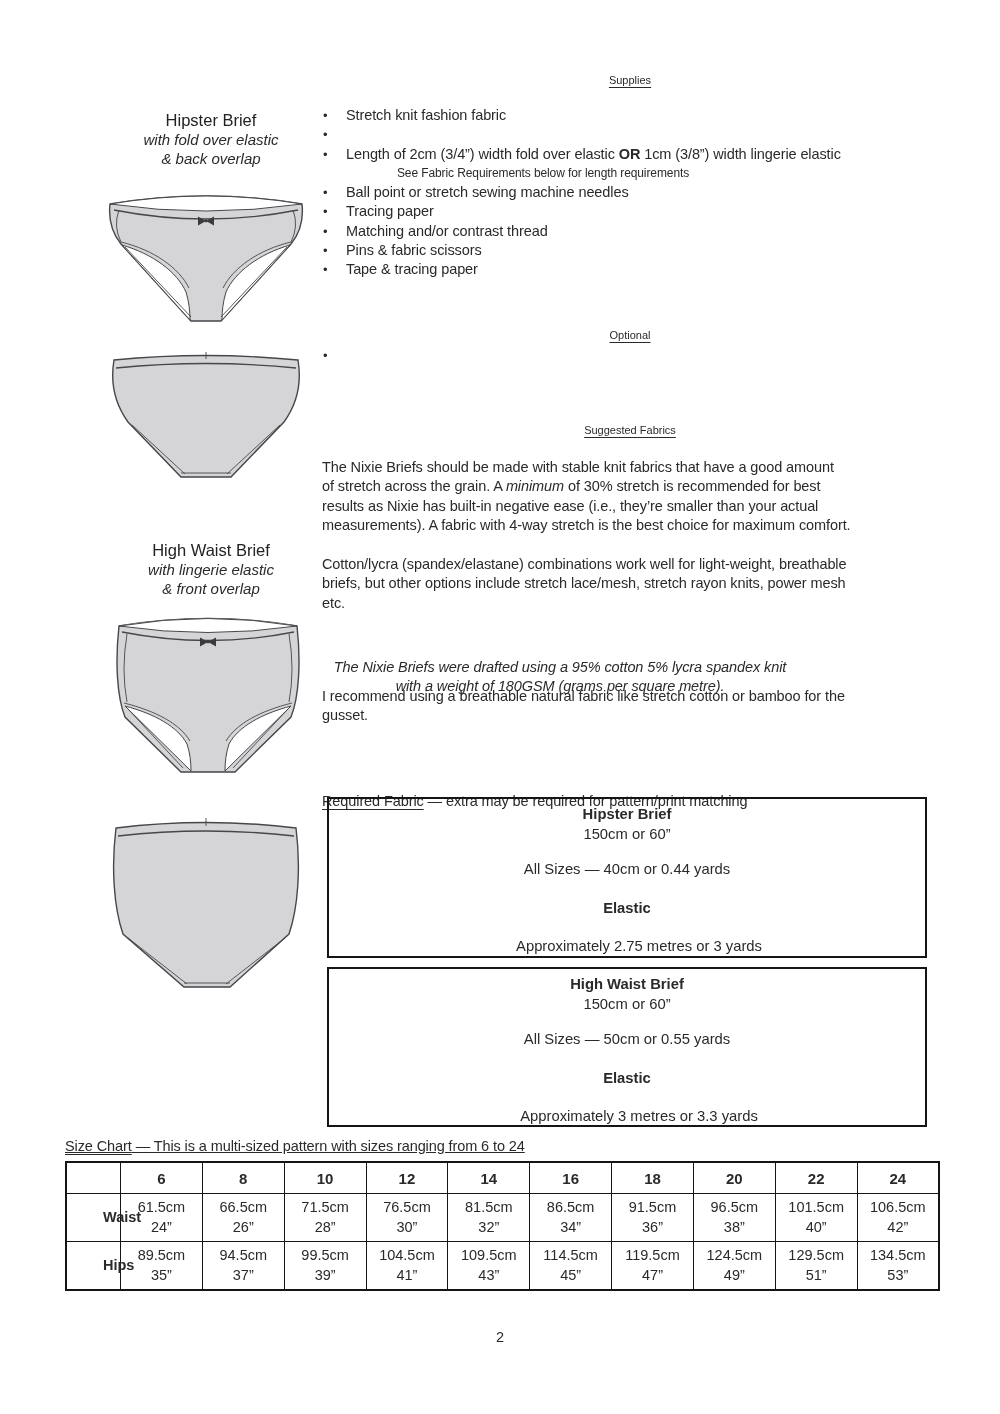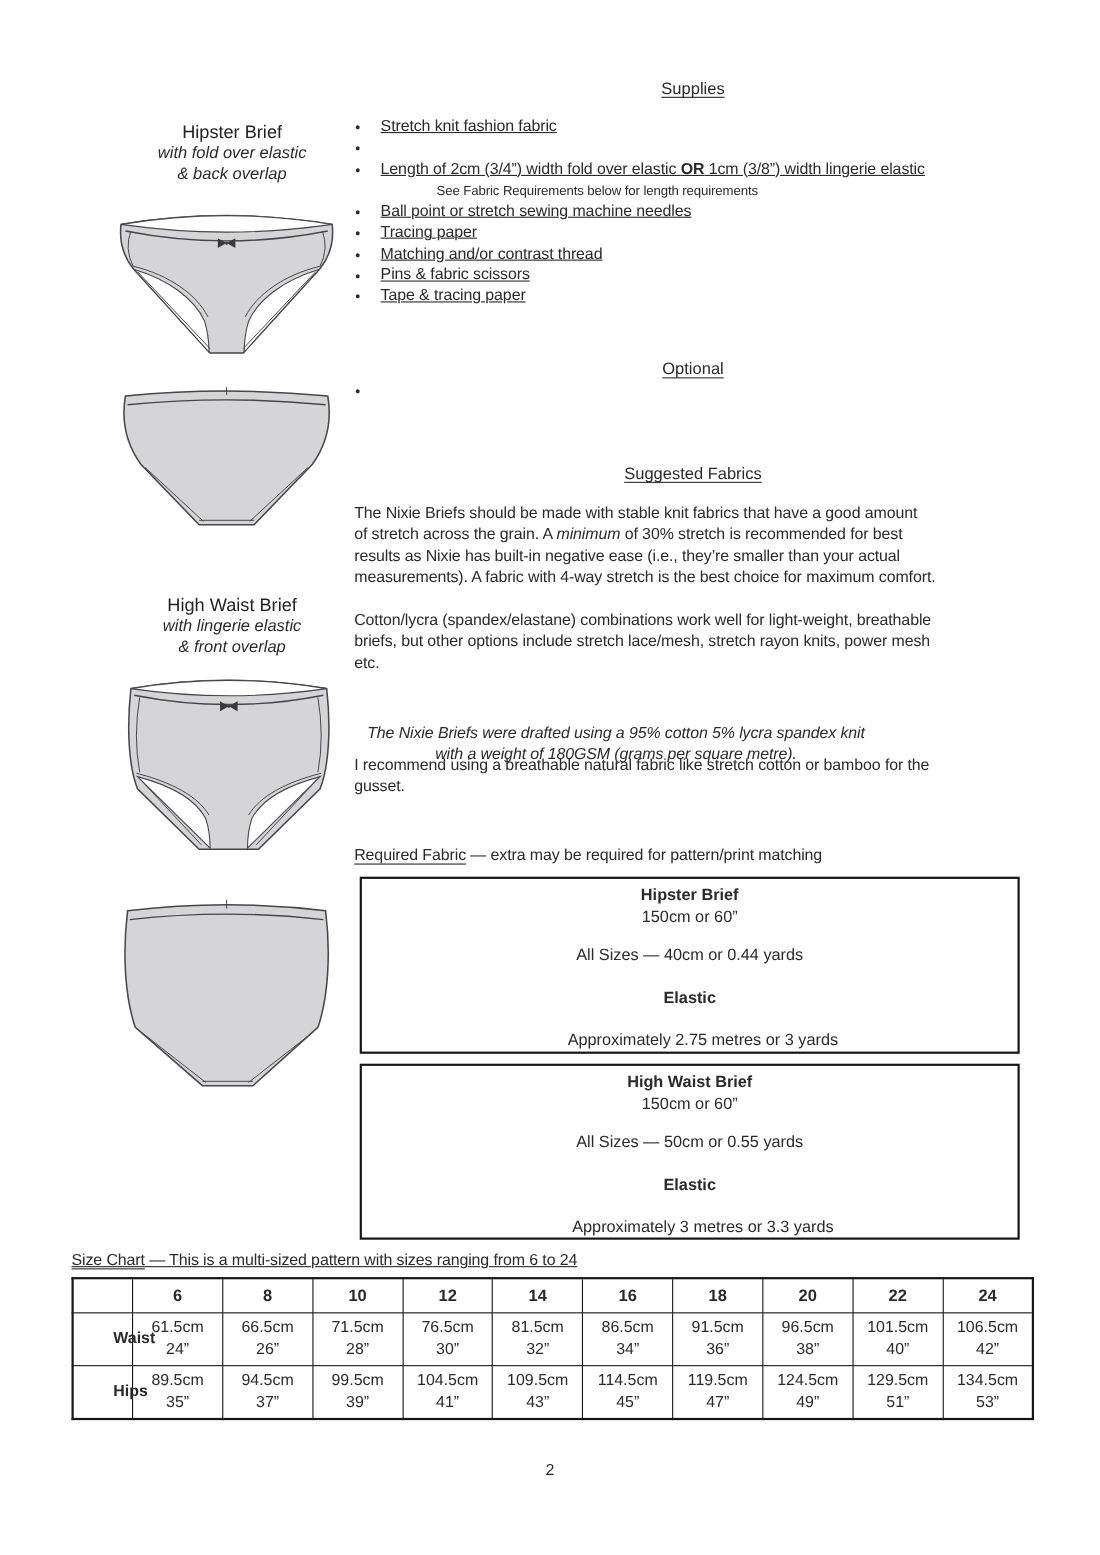--- a/index.html
+++ b/index.html
@@ -10,7 +10,7 @@
   .u{text-decoration:underline;text-underline-offset:3px;}
   .pre{white-space:pre;}
   .body-text{font-size:14.5px;line-height:19.3px;letter-spacing:-0.1px;}
-  .heading{font-size:15px;line-height:19px;}
+  .heading{font-size:11px;line-height:19px;}
   .it{font-style:italic;}
   .b{font-weight:bold;}
   .small{font-size:11.5px;}

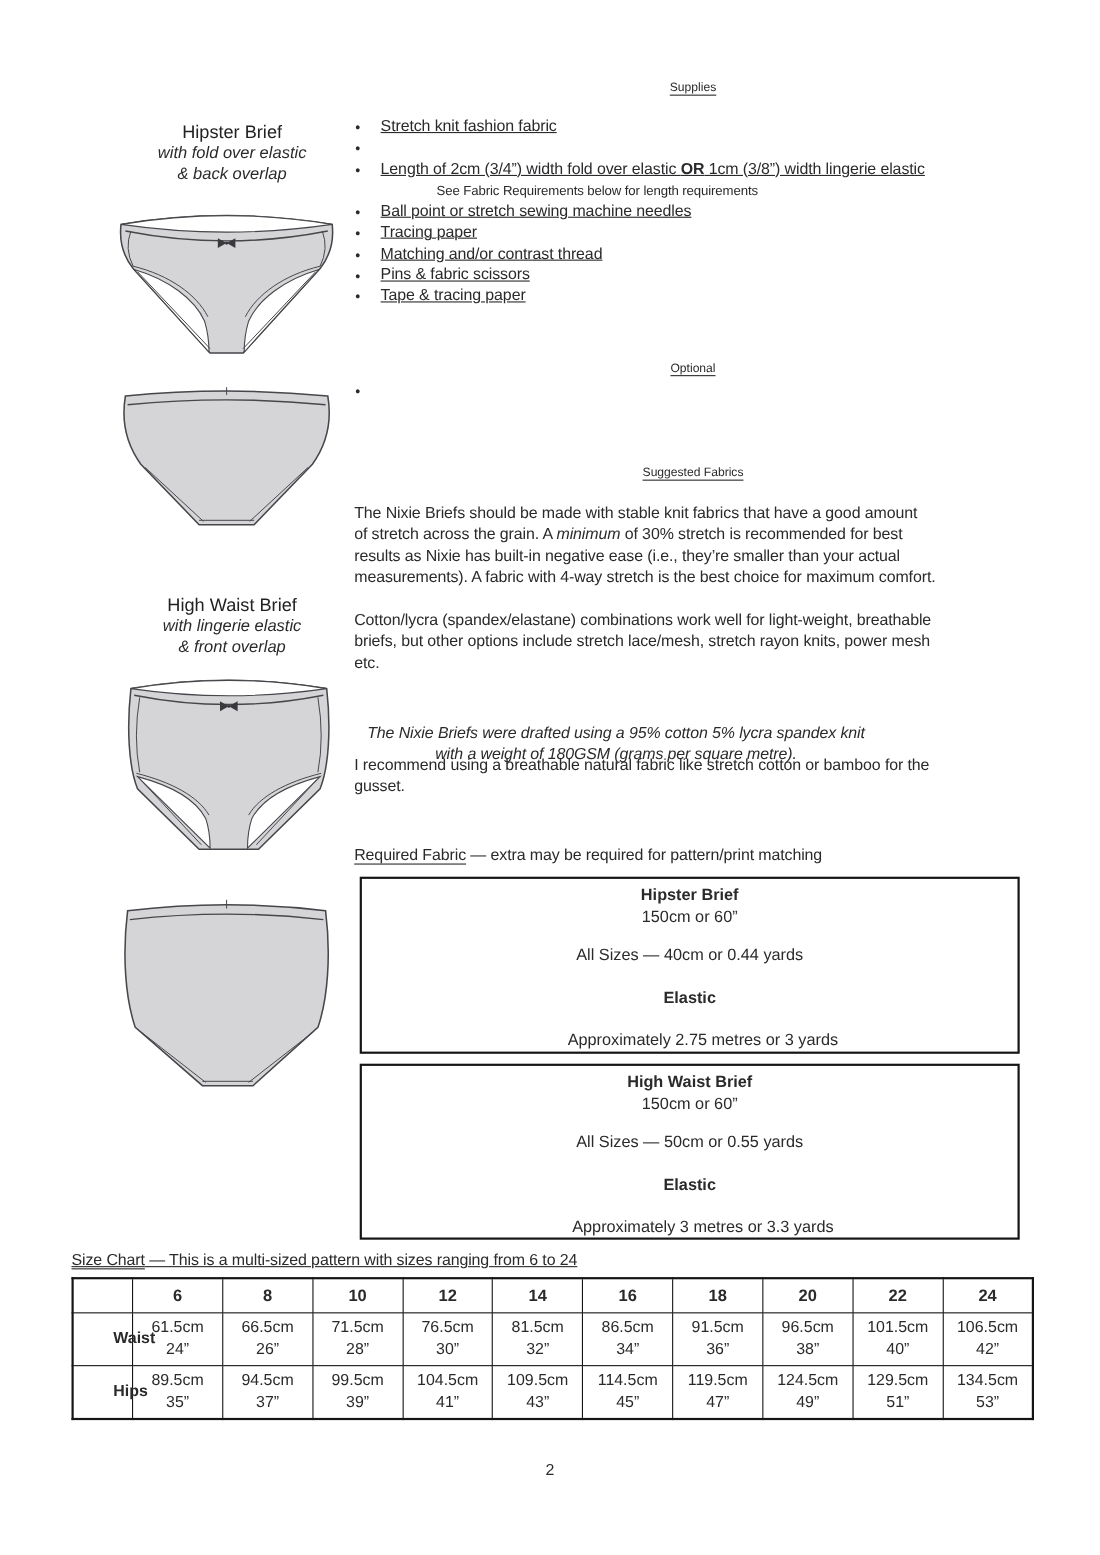--- a/index.html
+++ b/index.html
@@ -18,7 +18,7 @@
   .left-sub{font-size:15px;line-height:19px;font-style:italic;white-space:pre;}
   .brow{display:flex;}
   .bdot{width:23px;flex:0 0 23px;font-size:13px;line-height:19.3px;}
-  .btext{white-space:pre;text-decoration:underline;}
+  .btext{white-space:pre;}
   .see-note{width:440px;text-align:center;font-size:12px;line-height:19.3px;}
   .fbox{border:2px solid #151515;width:600px;text-align:center;font-size:14.8px;line-height:20px;box-sizing:border-box;padding-top:5px;}
   .fbox .m1{margin-top:15px;}

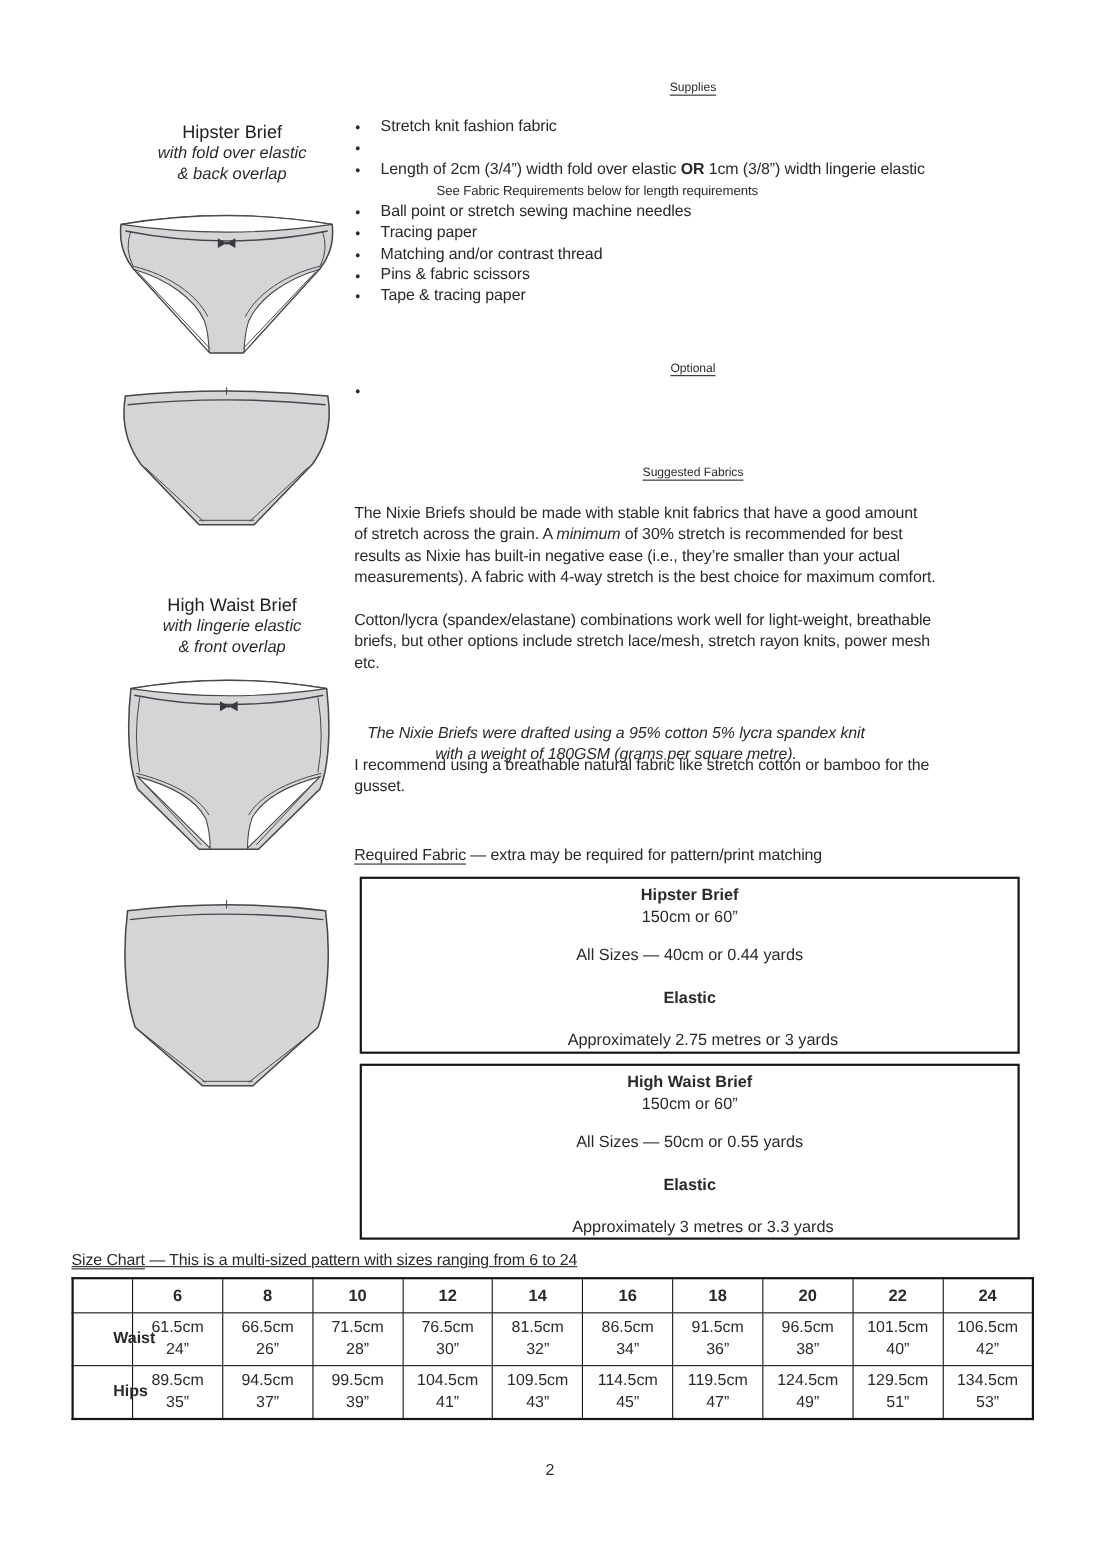--- a/index.html
+++ b/index.html
@@ -176,7 +176,7 @@
   <div class="abs body-text pre" style="left:322px;top:687px;">I recommend using a breathable natural fabric like stretch cotton or bamboo for the
 gusset.</div>
 
-  <div class="abs body-text pre" style="left:322px;top:769px;"><span class="u">Required Fabric</span><span> — extra may be required for pattern/print matching</span></div>
+  <div class="abs body-text pre" style="left:322px;top:792px;"><span class="u">Required Fabric</span><span> — extra may be required for pattern/print matching</span></div>
 
   <div class="abs fbox" style="left:327px;top:797px;height:161px;">
     <div class="b">Hipster Brief</div>

